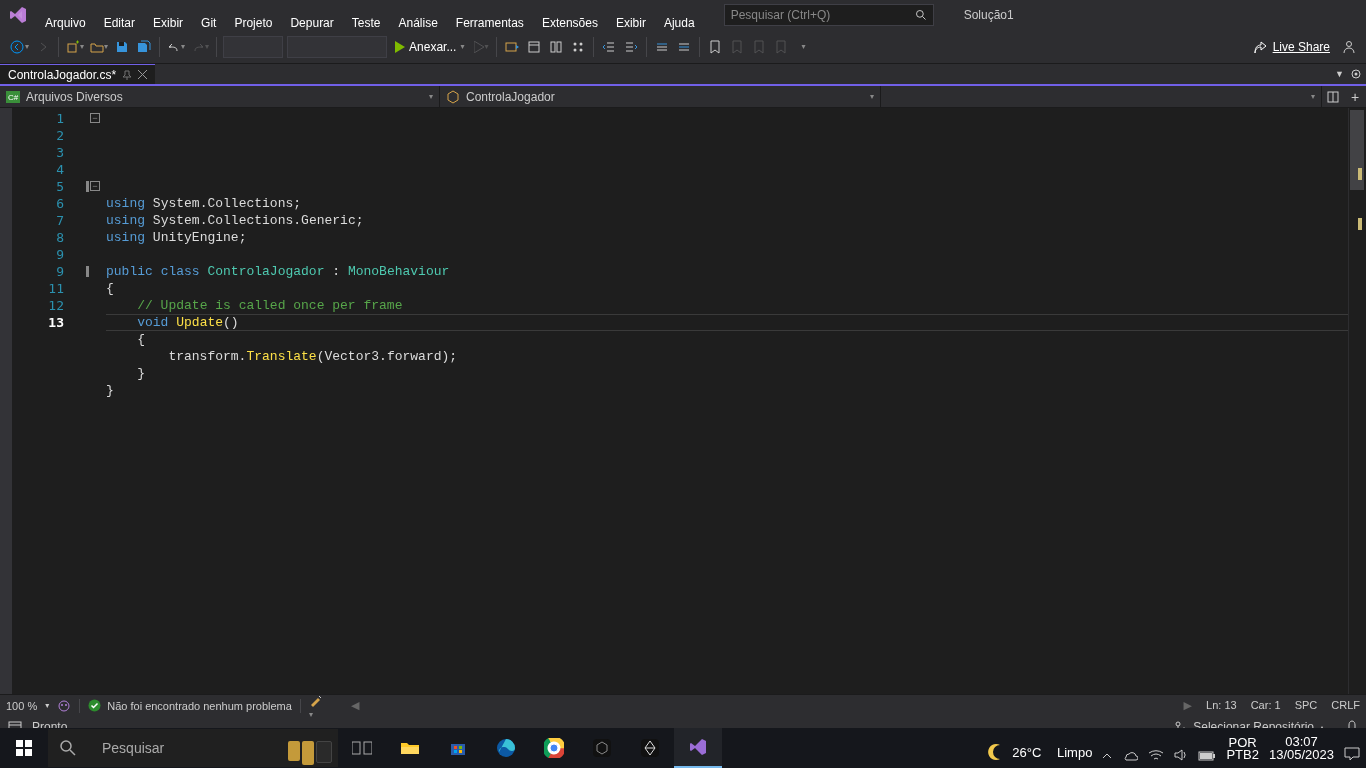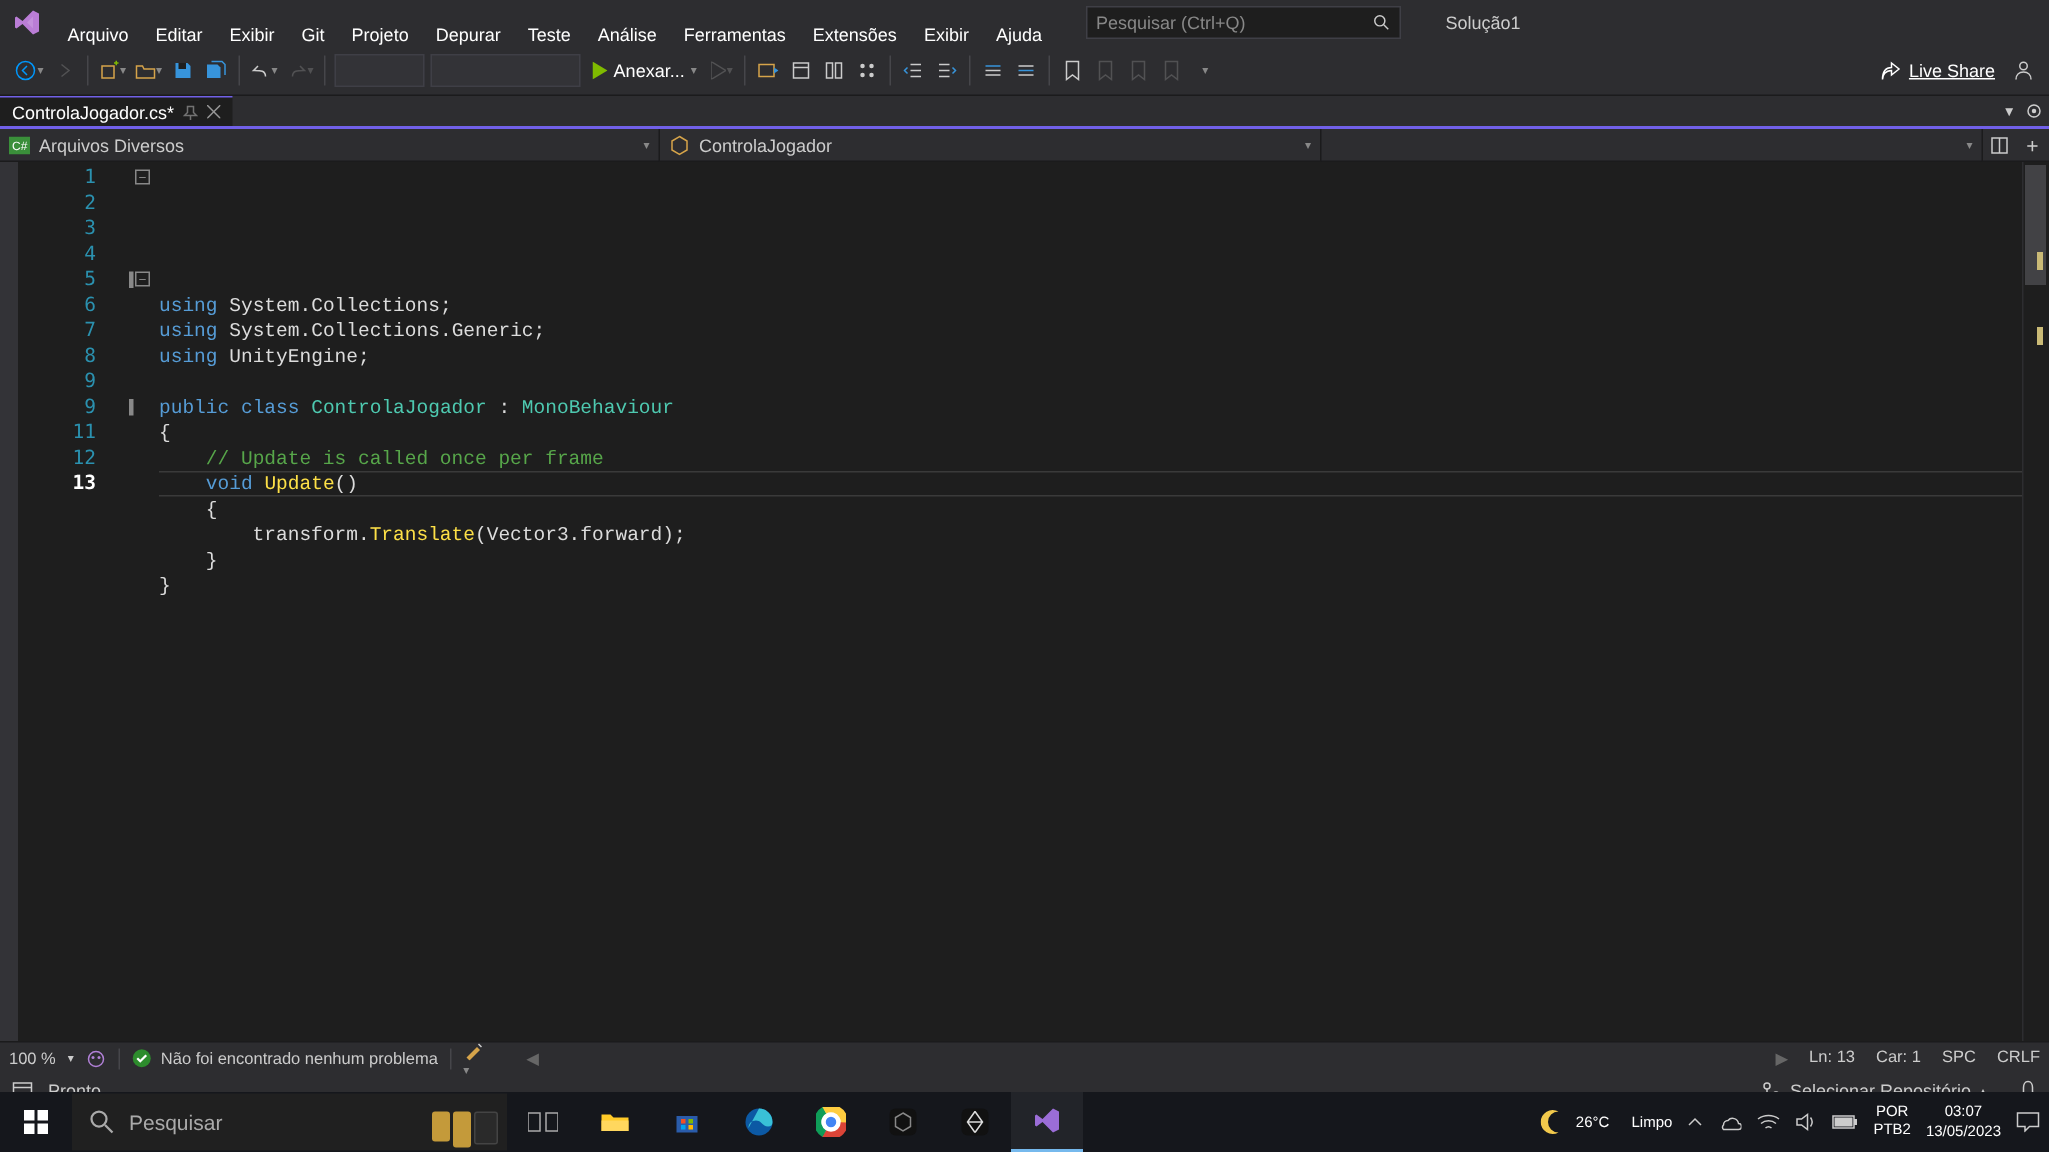--- a/index.html
+++ b/index.html
@@ -213,7 +213,7 @@
   color:#fff;
 }
 .start-btn { width:48px; height:40px; display:flex;align-items:center;justify-content:center; }
-.tb-search { background:#202020; height:38px; width:290px; display:flex;align-items:center; padding:0 12px; gap:10px; color:#aaa; font-size:14px; position:relative;}
+.tb-search { background:#202020; height:38px; width:290px; display:flex;align-items:center; padding:0 12px; gap:26px; color:#aaa; font-size:14px; position:relative;}
 .tb-search .deco { position:absolute; right:6px; bottom:2px; display:flex; gap:2px;}
 .bottle{width:12px;height:20px;background:#c49a3a;border-radius:2px;}
 .lantern{width:16px;height:22px;background:#2a2a2a;border:1px solid #444;border-radius:2px;}

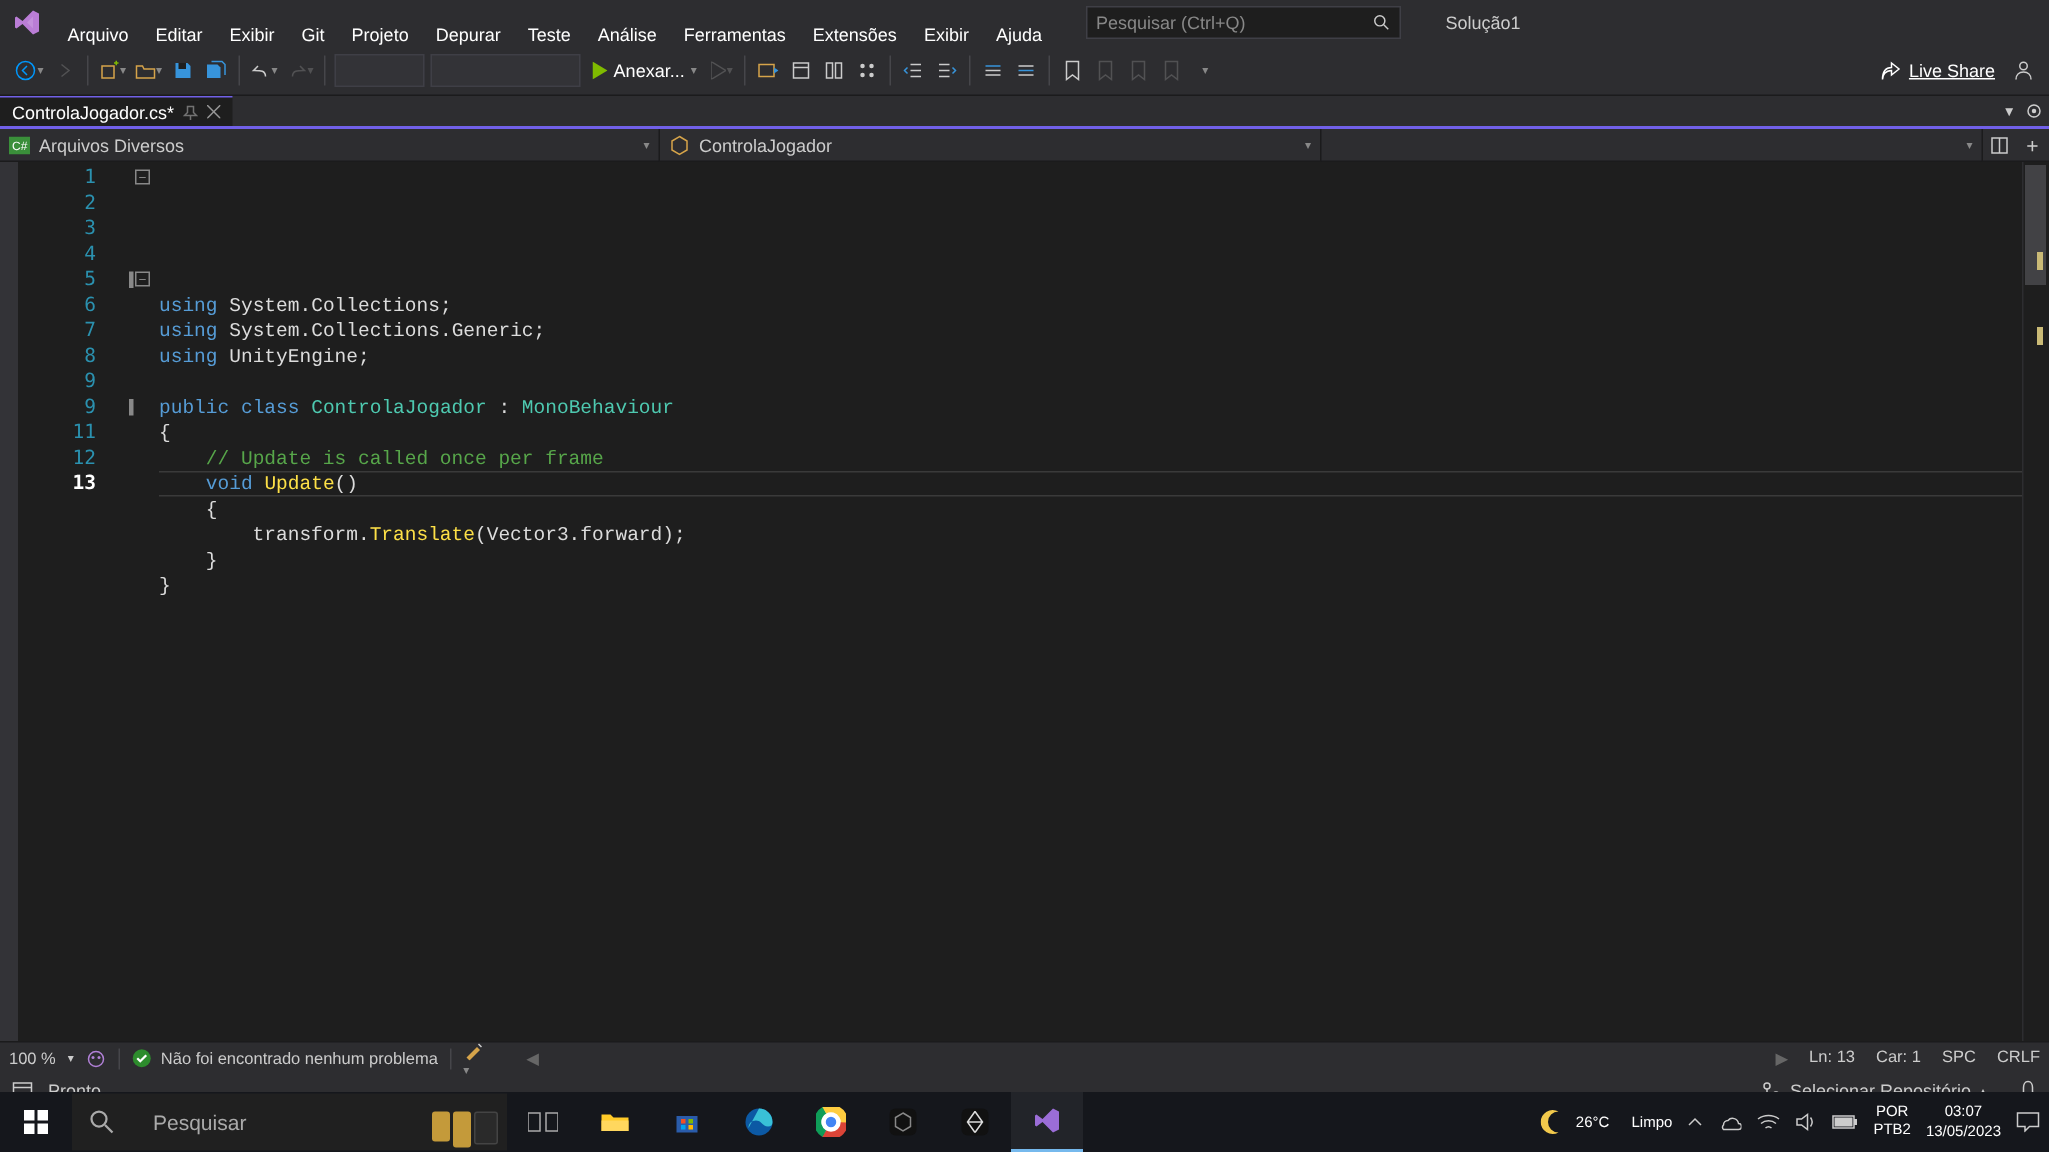--- a/index.html
+++ b/index.html
@@ -220,7 +220,7 @@
 .task-icons { display:flex; }
 .task-icon { width:48px; height:40px; display:flex;align-items:center;justify-content:center; }
 .task-icon.active { border-bottom:2px solid #76b9ed; background:rgba(255,255,255,.06); }
-.tray { margin-left:auto; display:flex; align-items:center; gap:10px; padding-right:6px; font-size:10px; }
+.tray { margin-left:auto; display:flex; align-items:flex-end; gap:10px; padding-right:6px; font-size:13px; }
 .weather { display:flex;align-items:center;gap:6px; }
 .clock { text-align:center; line-height:13px; }
 svg { display:block; }

